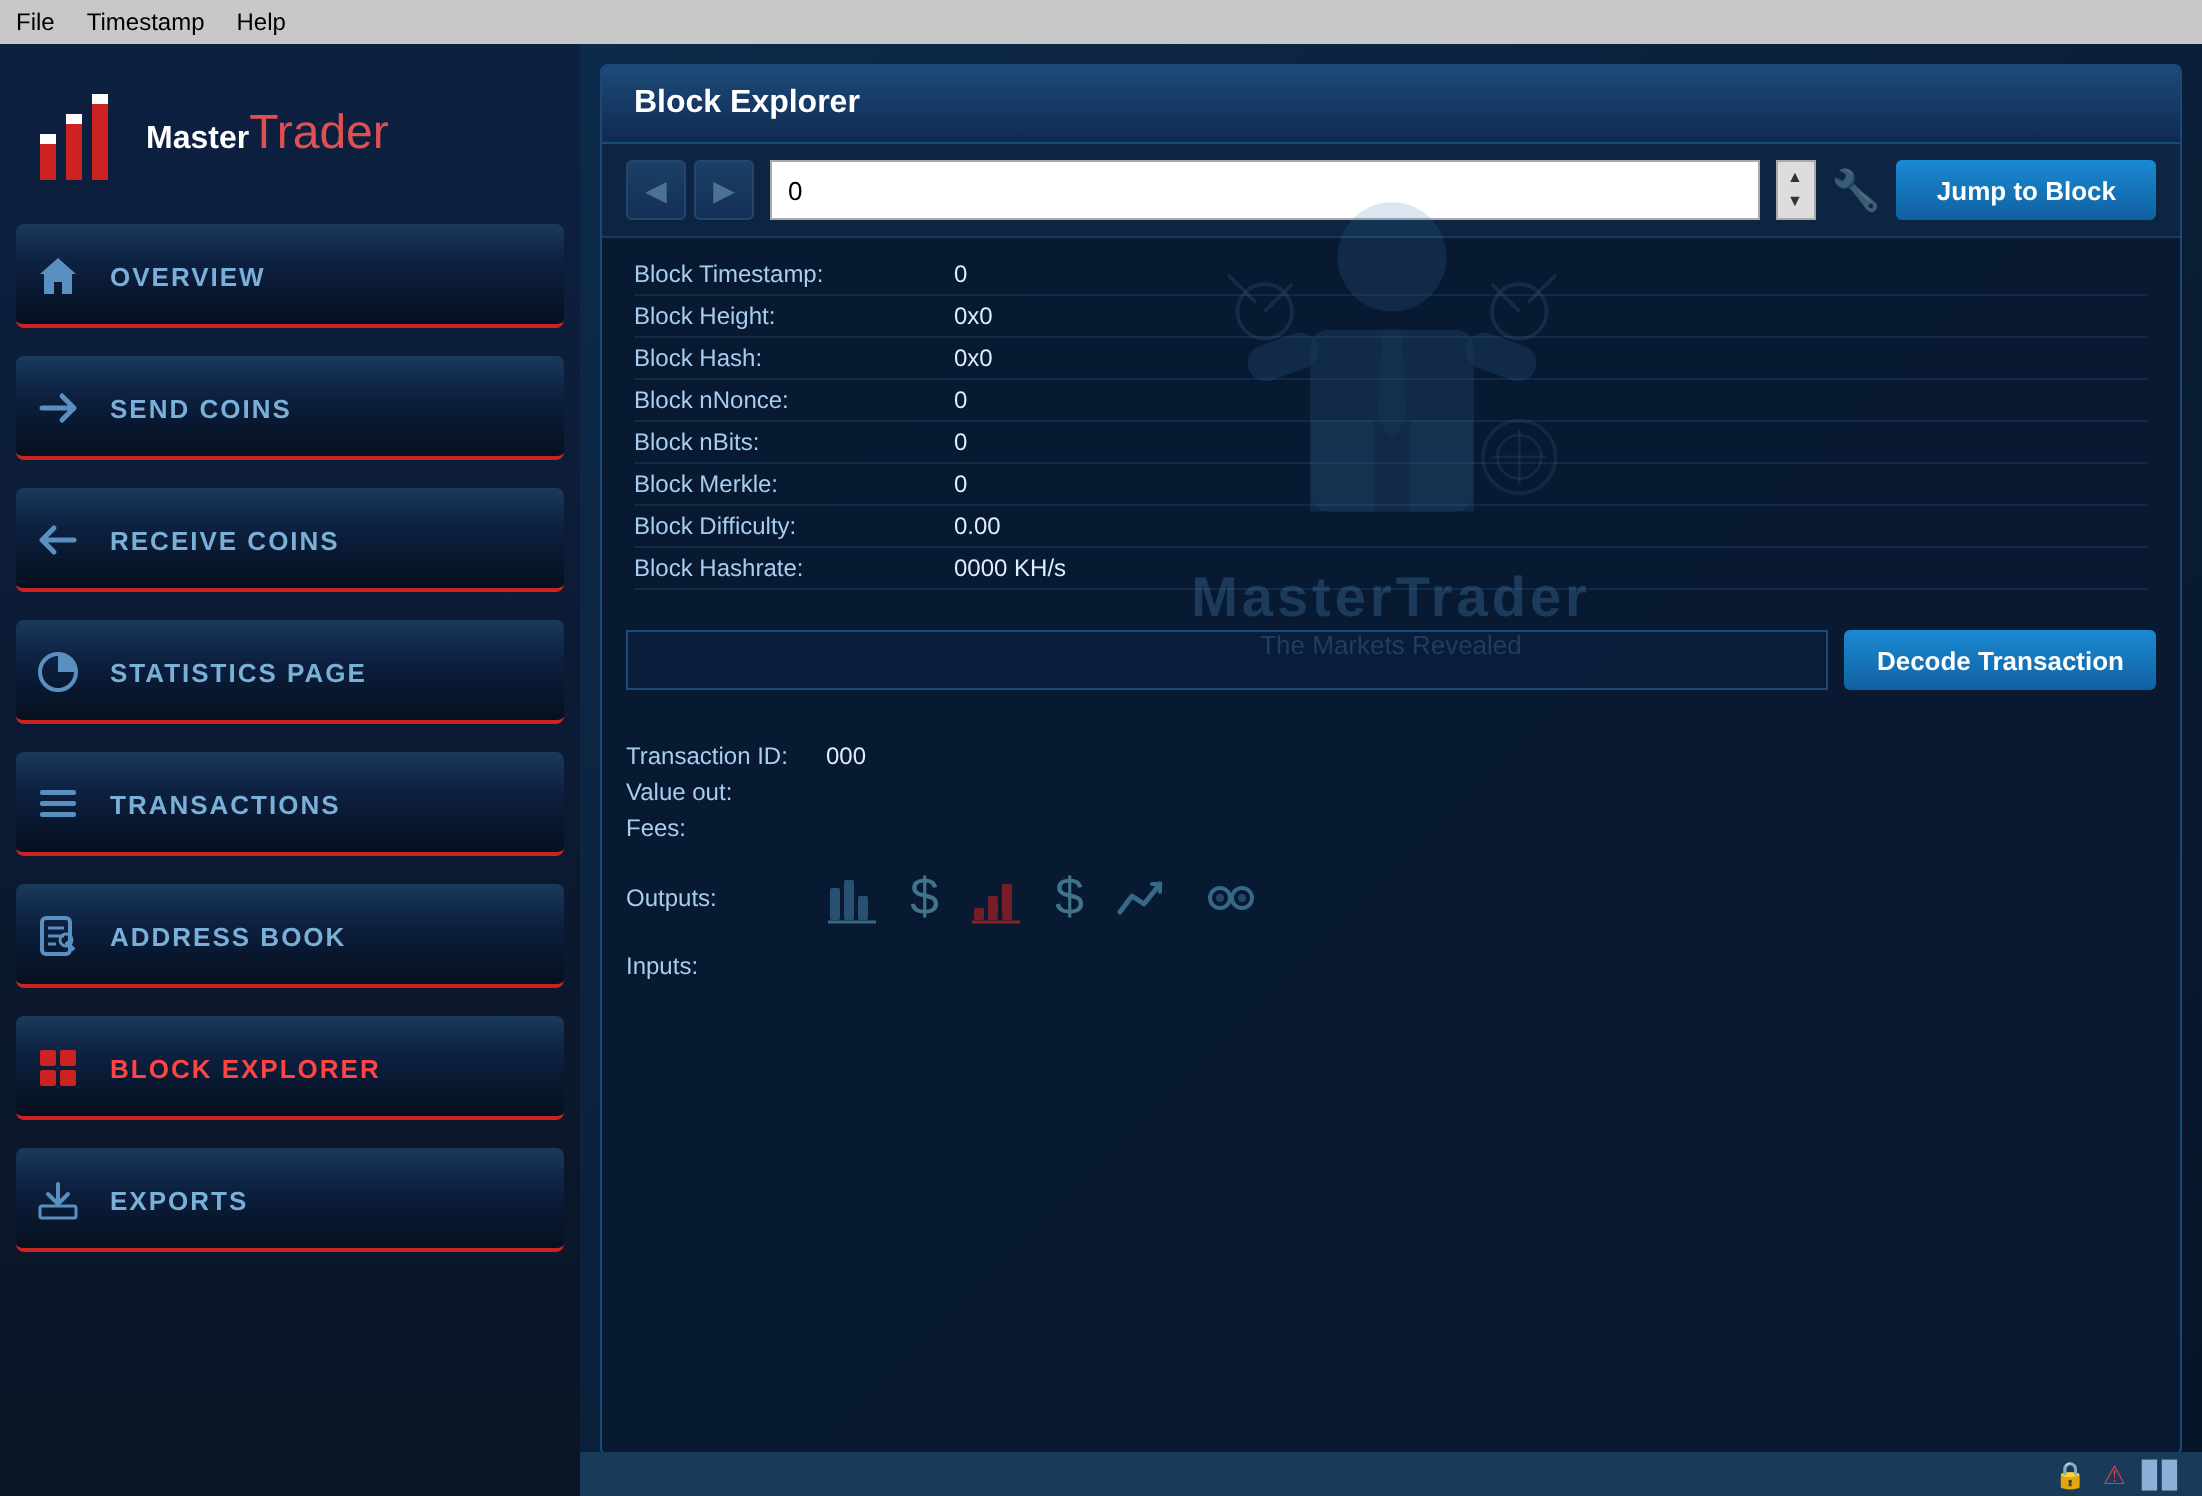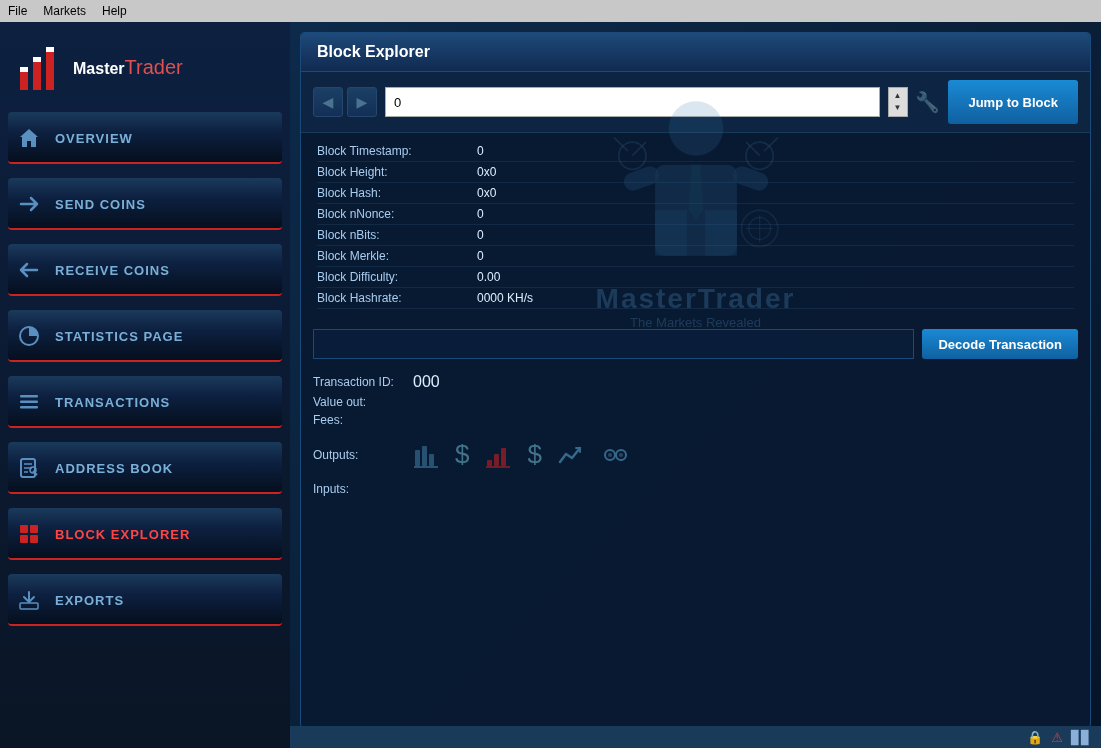--- a/index.html
+++ b/index.html
@@ -347,7 +347,7 @@
 
 <div class="menu-bar">
   <span class="menu-item">File</span>
-  <span class="menu-item">Markets</span>
+  <span class="menu-item">Timestamp</span>
   <span class="menu-item">Help</span>
 </div>
 

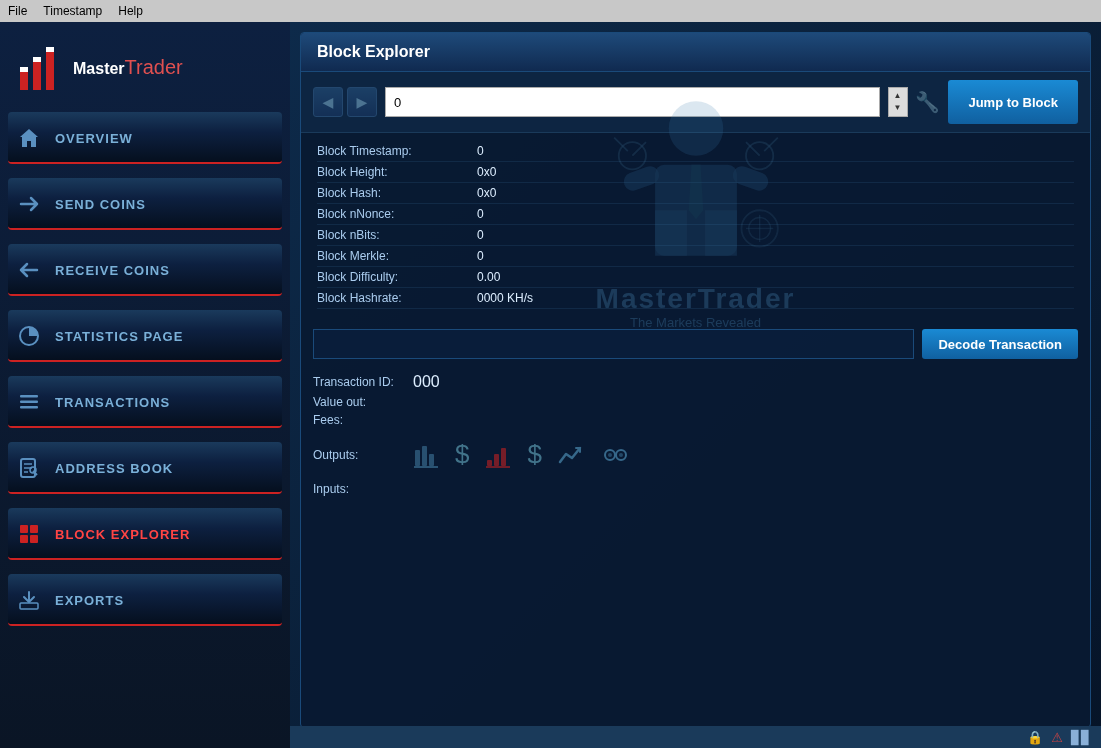--- a/index.html
+++ b/index.html
@@ -373,7 +373,7 @@
         <rect x="31" y="5" width="8" height="5" fill="#fff"></rect>
       </svg>
       <div>
-        <span style="font-size:16px;font-weight:bold;color:#fff;">Master</span><span style="font-size:20px;color:#e05050;margin-top:23px;">Trader</span>
+        <span style="font-size:16px;font-weight:bold;color:#fff;">Master</span><span style="font-size:24px;color:#e05050;margin-top:23px;">Trader</span>
       </div>
     </div>
 

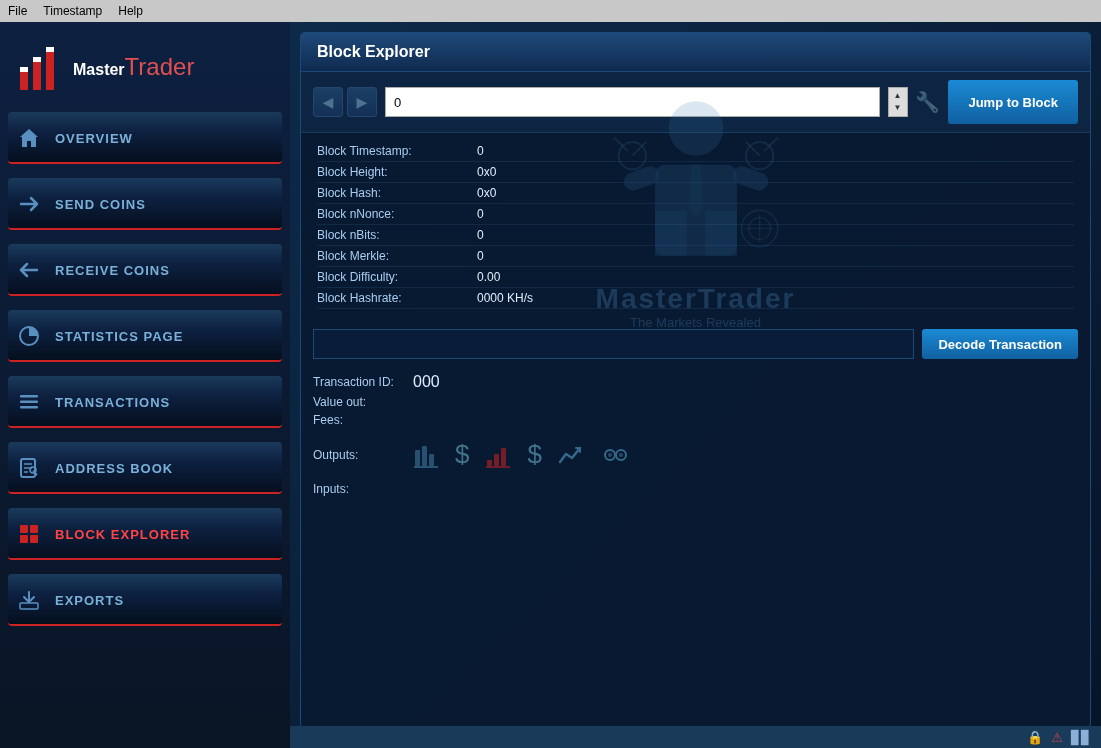--- a/index.html
+++ b/index.html
@@ -231,7 +231,7 @@
     }
     .jump-btn {
       padding: 0 20px;
-      height: 44px;
+      height: 30px;
       background: linear-gradient(180deg, #1a8ad4 0%, #1060a0 100%);
       border: none;
       border-radius: 3px;

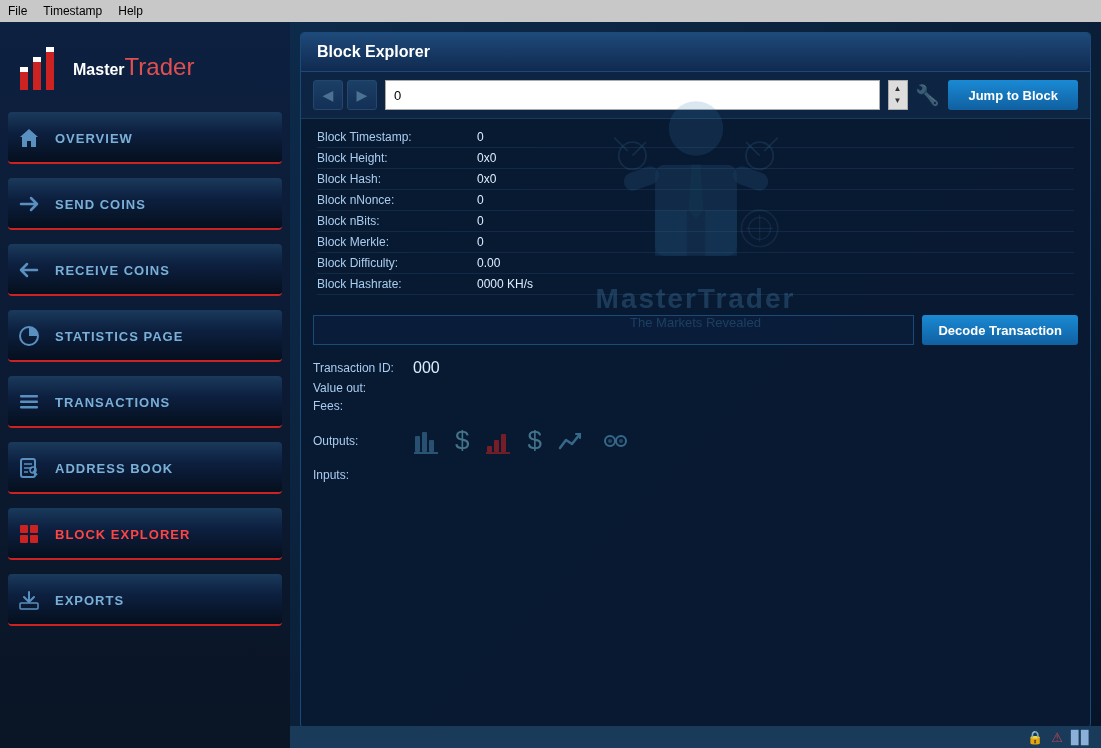--- a/index.html
+++ b/index.html
@@ -271,7 +271,7 @@
     .tx-toolbar {
       display: flex;
       gap: 8px;
-      margin-bottom: 8px;
+      margin-bottom: 20px;
     }
     .tx-input {
       flex: 1;

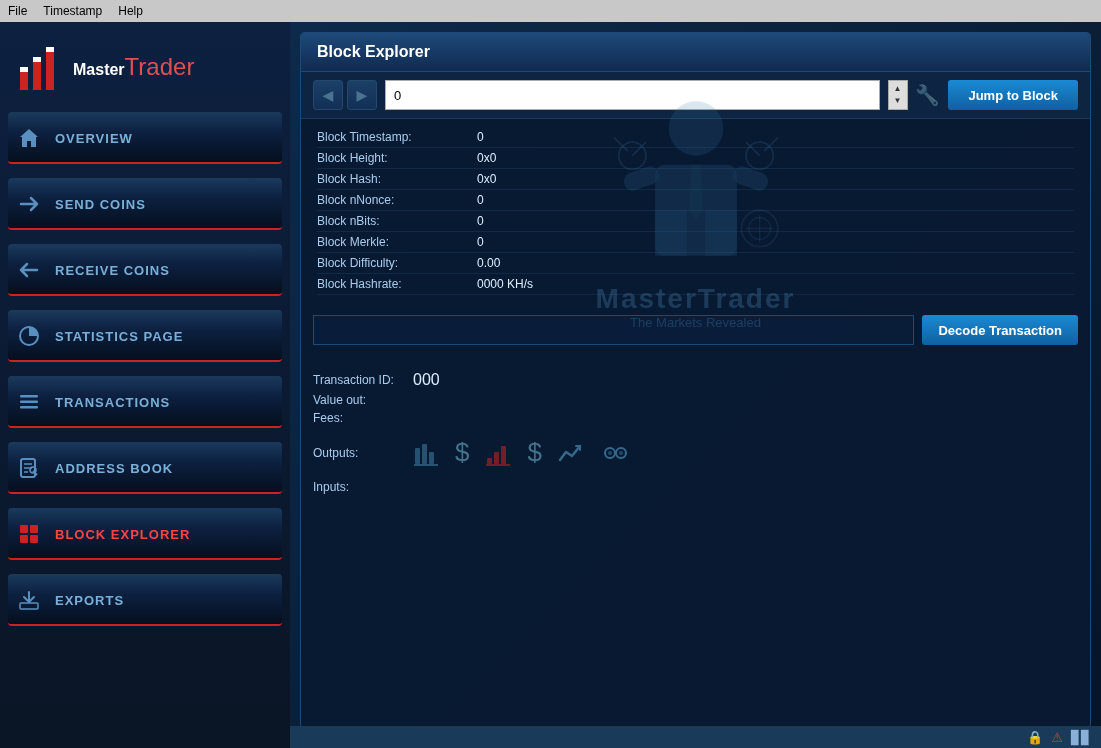--- a/index.html
+++ b/index.html
@@ -308,7 +308,7 @@
       color: #aaccee;
     }
     .tx-value {
-      font-size: 16px;
+      font-size: 12px;
       color: #ddeeff;
     }
 

